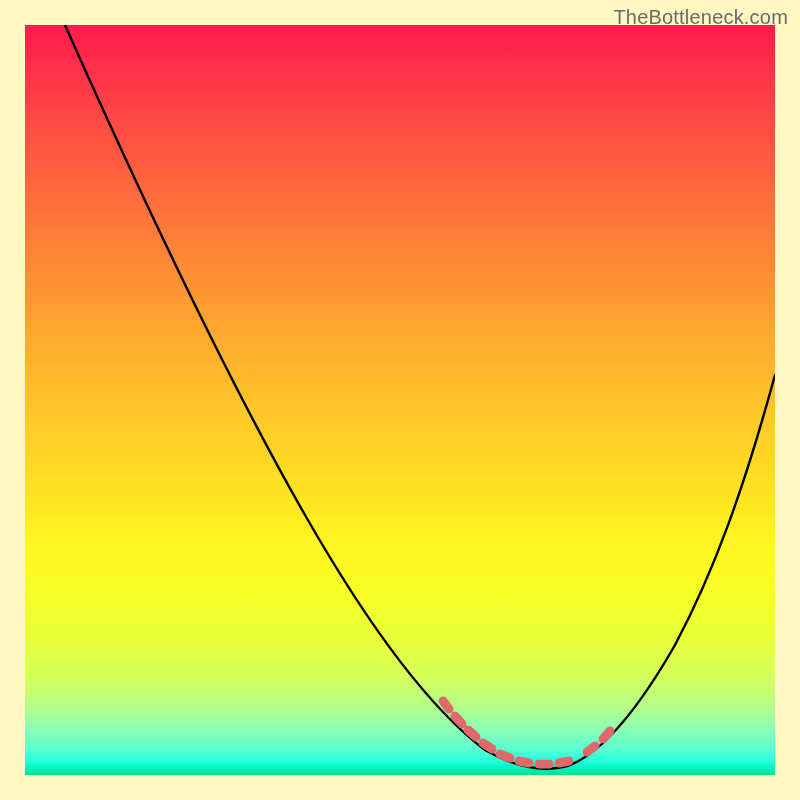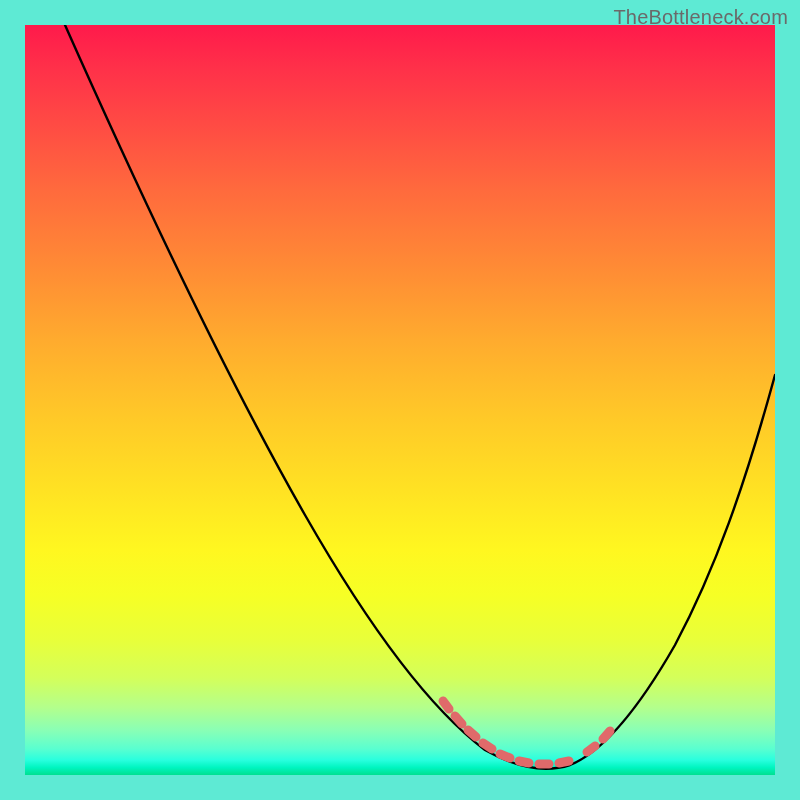--- a/index.html
+++ b/index.html
@@ -15,7 +15,7 @@
     position: relative;
     width: 800px;
     height: 800px;
-    background: #5eead4;
+    background: #fef9c3;
   }
   .plot {
     position: absolute;

